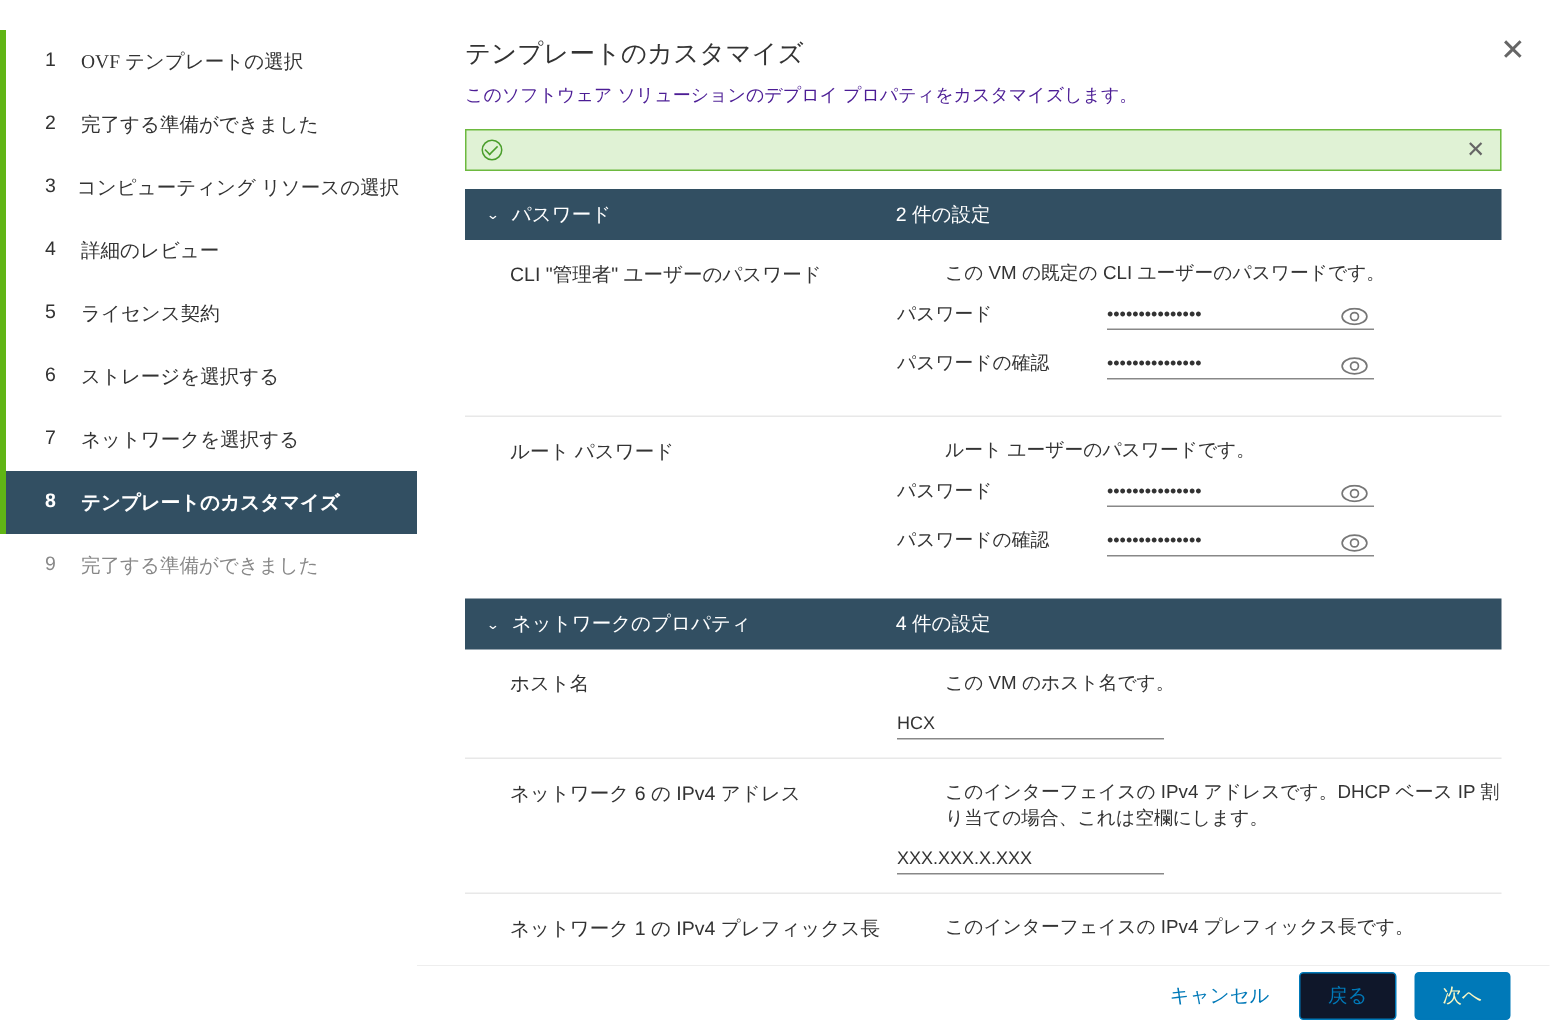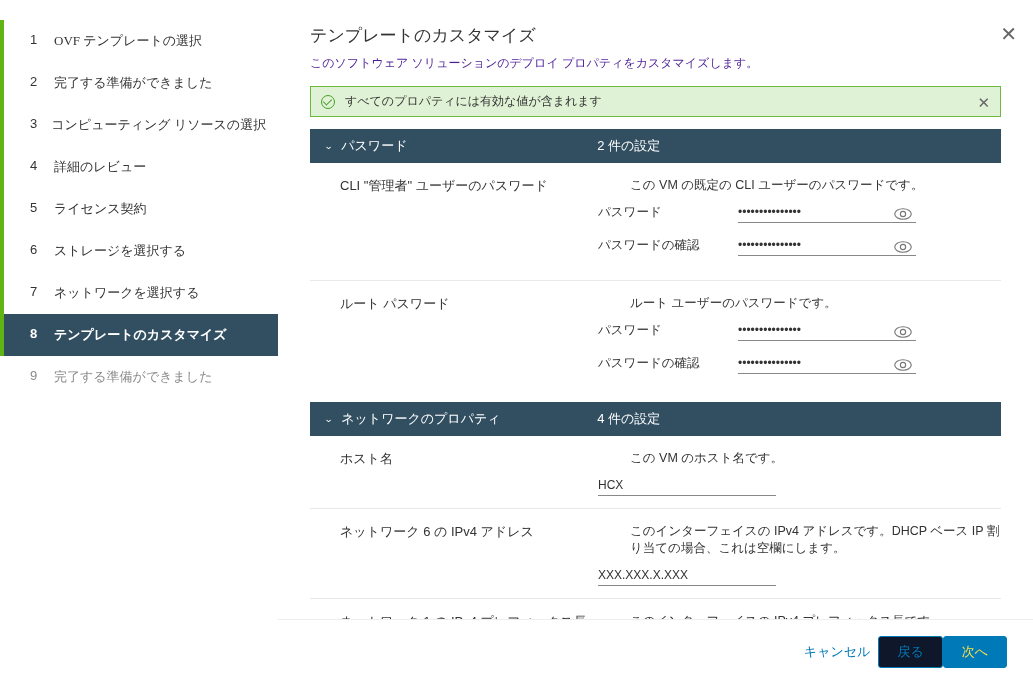--- a/index.html
+++ b/index.html
@@ -291,7 +291,6 @@
 
         <div class="banner">
           <span class="ok-icon"></span>
-          <span>すべてのプロパティには有効な値が含まれます</span>
           <span class="close">✕</span>
         </div>
 

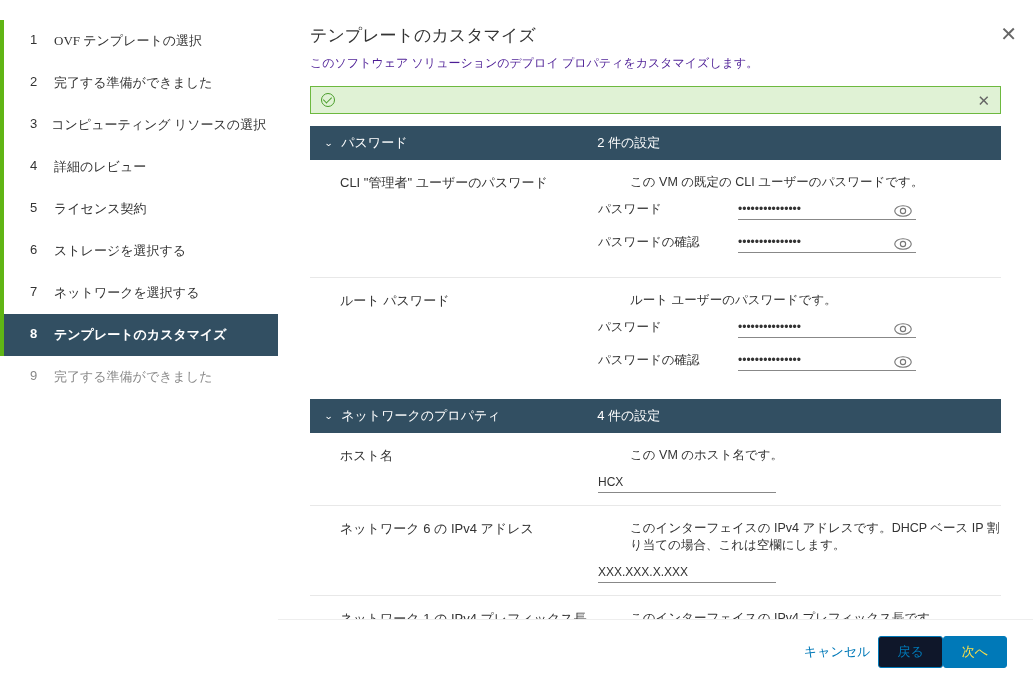--- a/index.html
+++ b/index.html
@@ -199,7 +199,8 @@
     display: flex;
     justify-content: flex-end;
     align-items: center;
-    padding: 16px 26px;
+    gap: 12px;
+    padding: 4px 26px;
     border-top: 1px solid #eee;
   }
   .btn {

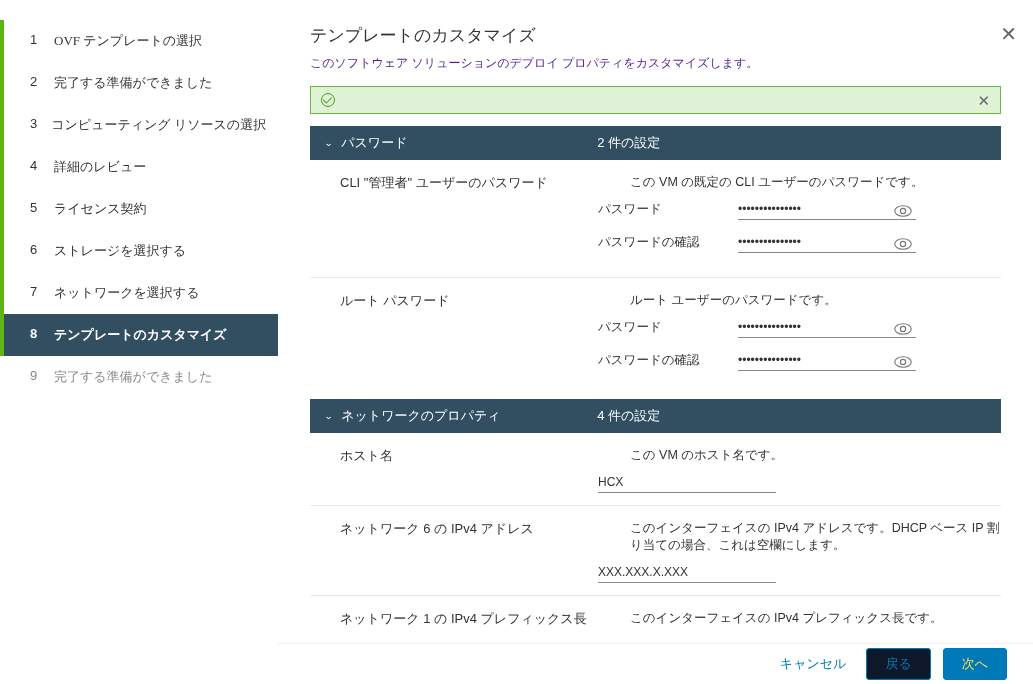--- a/index.html
+++ b/index.html
@@ -217,7 +217,7 @@
     background: #0f172a; border: 1px solid #0079b8; color: #0079b8;
   }
   .btn.primary {
-    background: #0079b8; border: 1px solid #0079b8; color: #fde047;
+    background: #0079b8; border: 1px solid #0079b8; color: #fef9c3;
   }
 
   .dialog-close {

